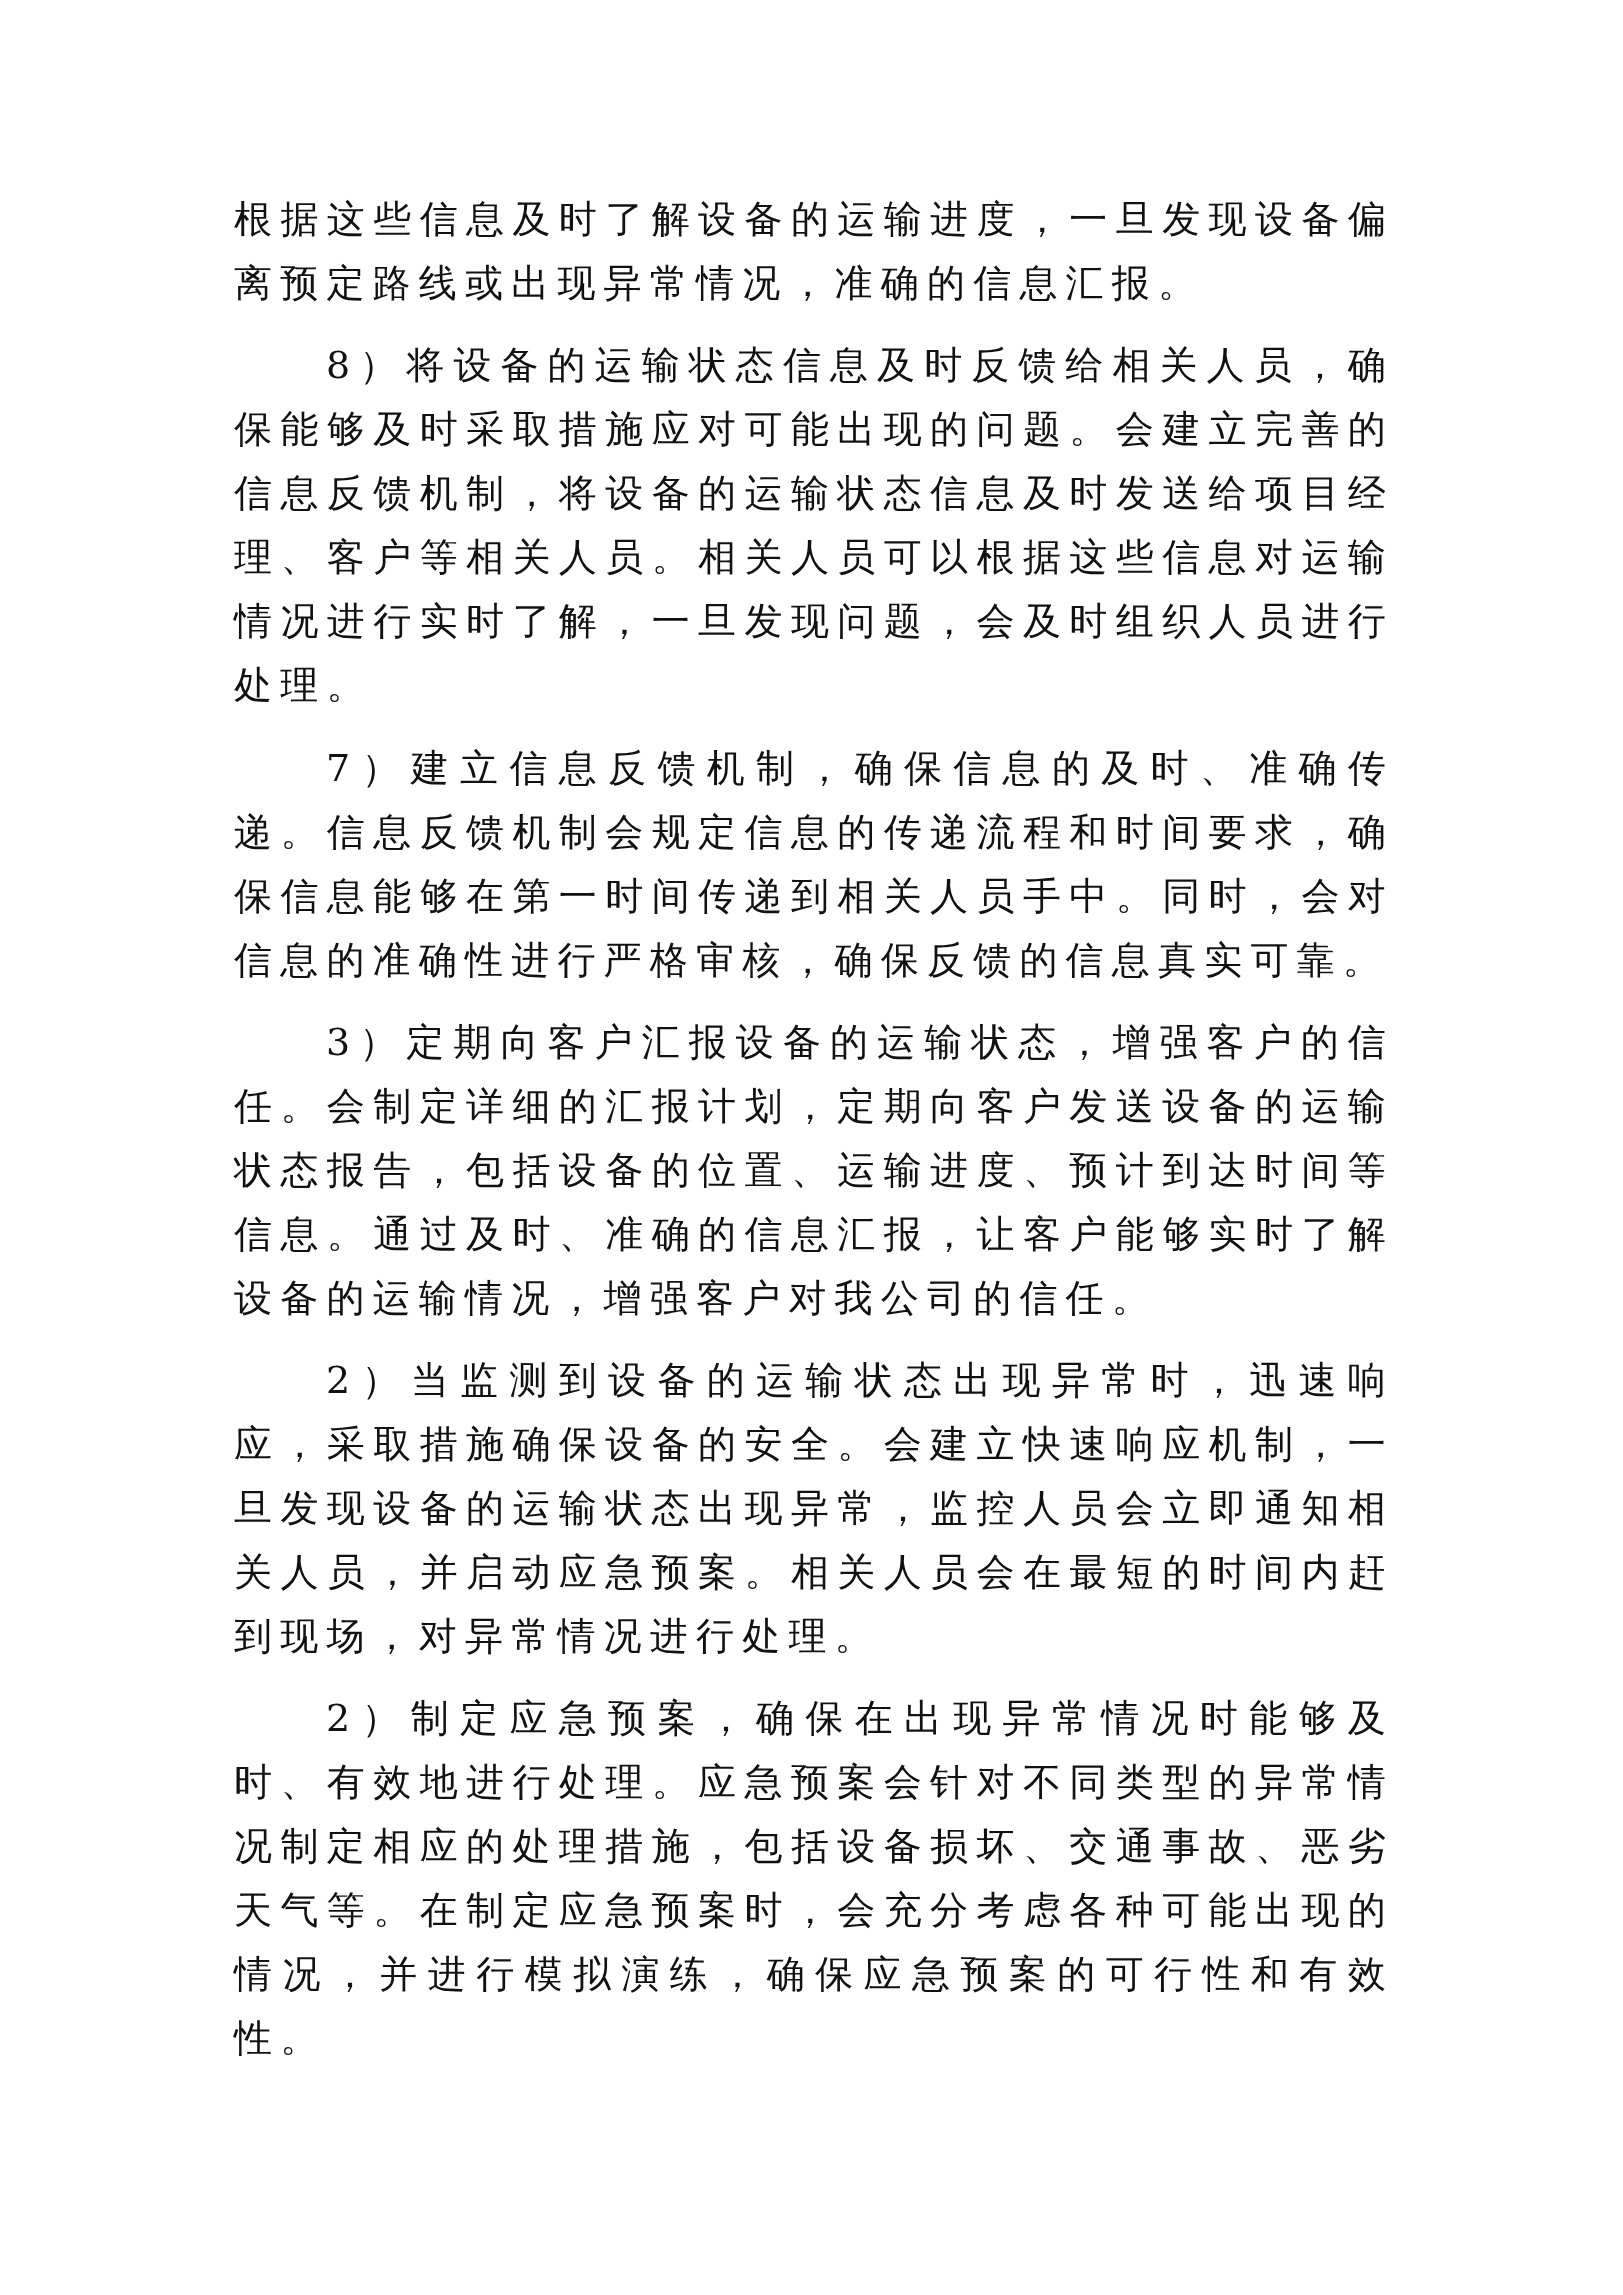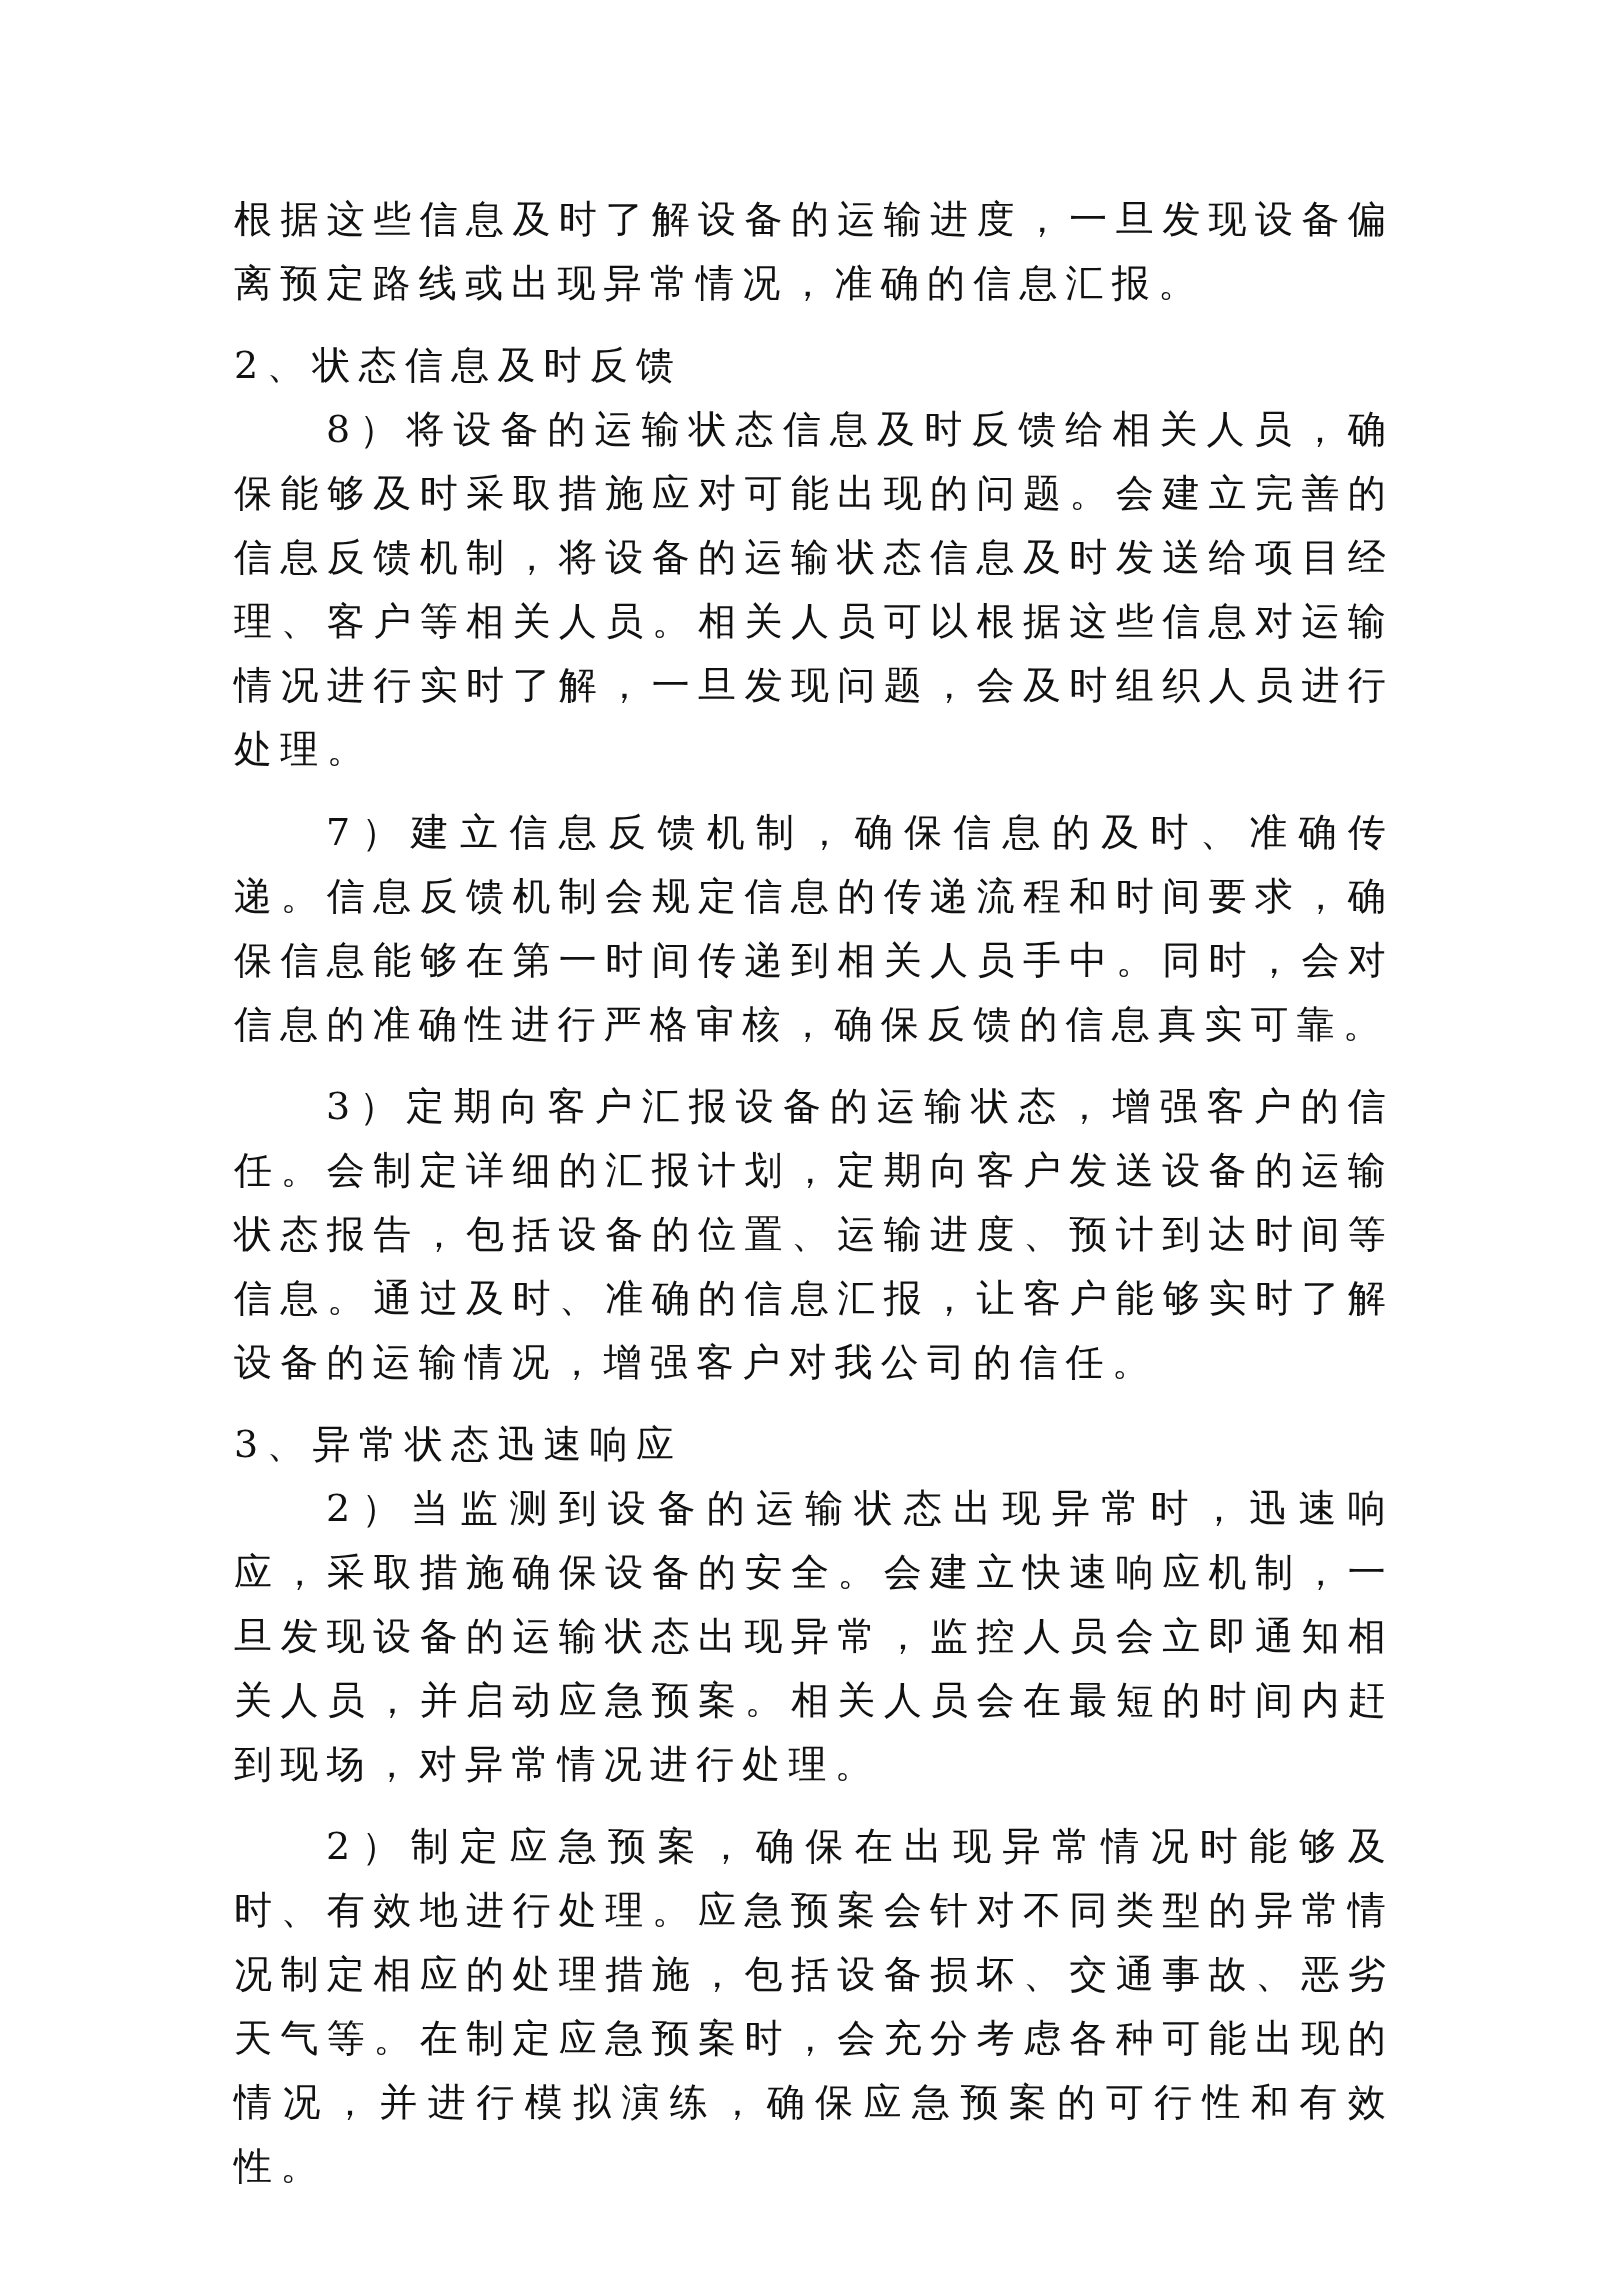--- a/index.html
+++ b/index.html
@@ -18,7 +18,6 @@
 
 <div class="page">
   <p class="para">根据这些信息及时了解设备的运输进度，一旦发现设备偏离预定路线或出现异常情况，准确的信息汇报。</p>
-  <p class="heading">2、状态信息及时反馈</p>
   <p class="para indent">8）将设备的运输状态信息及时反馈给相关人员，确保能够及时采取措施应对可能出现的问题。会建立完善的信息反馈机制，将设备的运输状态信息及时发送给项目经理、客户等相关人员。相关人员可以根据这些信息对运输情况进行实时了解，一旦发现问题，会及时组织人员进行处理。</p>
   <p class="para indent">7）建立信息反馈机制，确保信息的及时、准确传递。信息反馈机制会规定信息的传递流程和时间要求，确保信息能够在第一时间传递到相关人员手中。同时，会对信息的准确性进行严格审核，确保反馈的信息真实可靠。</p>
   <p class="para indent">3）定期向客户汇报设备的运输状态，增强客户的信任。会制定详细的汇报计划，定期向客户发送设备的运输状态报告，包括设备的位置、运输进度、预计到达时间等信息。通过及时、准确的信息汇报，让客户能够实时了解设备的运输情况，增强客户对我公司的信任。</p>

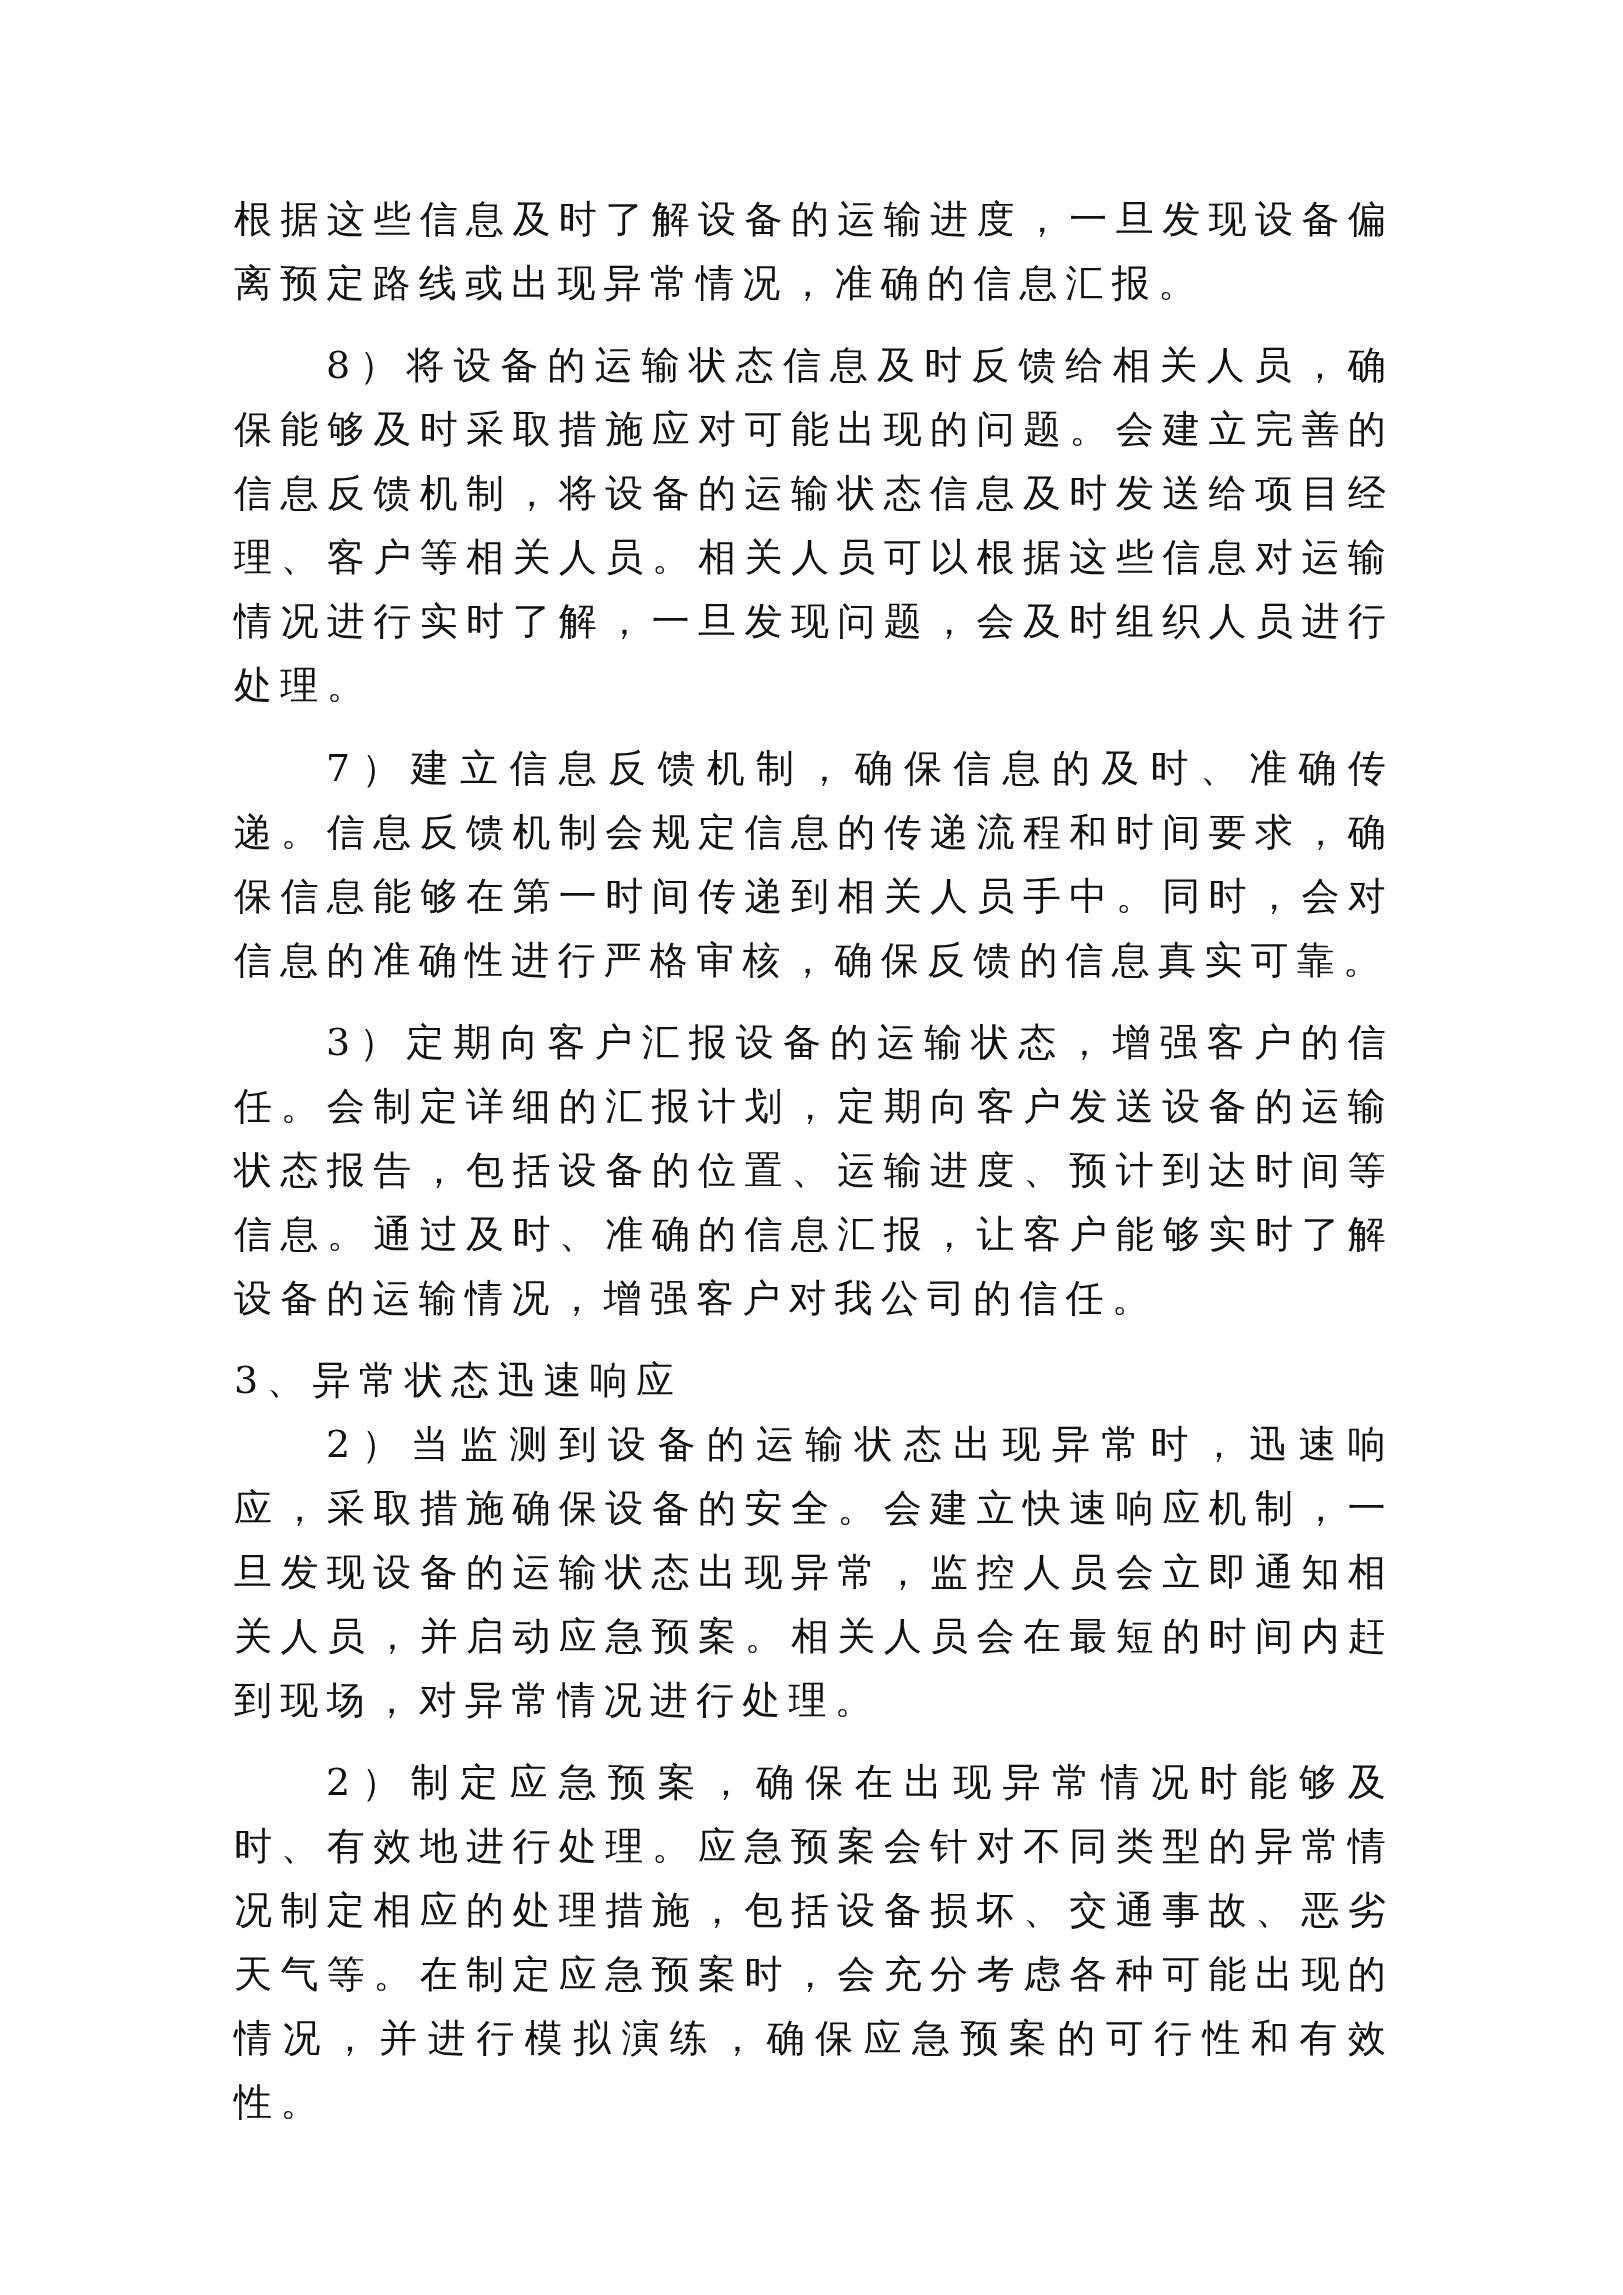--- a/index.html
+++ b/index.html
@@ -21,7 +21,6 @@
   <p class="para indent">8）将设备的运输状态信息及时反馈给相关人员，确保能够及时采取措施应对可能出现的问题。会建立完善的信息反馈机制，将设备的运输状态信息及时发送给项目经理、客户等相关人员。相关人员可以根据这些信息对运输情况进行实时了解，一旦发现问题，会及时组织人员进行处理。</p>
   <p class="para indent">7）建立信息反馈机制，确保信息的及时、准确传递。信息反馈机制会规定信息的传递流程和时间要求，确保信息能够在第一时间传递到相关人员手中。同时，会对信息的准确性进行严格审核，确保反馈的信息真实可靠。</p>
   <p class="para indent">3）定期向客户汇报设备的运输状态，增强客户的信任。会制定详细的汇报计划，定期向客户发送设备的运输状态报告，包括设备的位置、运输进度、预计到达时间等信息。通过及时、准确的信息汇报，让客户能够实时了解设备的运输情况，增强客户对我公司的信任。</p>
-  <p class="heading">3、异常状态迅速响应</p>
   <p class="para indent">2）当监测到设备的运输状态出现异常时，迅速响应，采取措施确保设备的安全。会建立快速响应机制，一旦发现设备的运输状态出现异常，监控人员会立即通知相关人员，并启动应急预案。相关人员会在最短的时间内赶到现场，对异常情况进行处理。</p>
   <p class="para indent">2）制定应急预案，确保在出现异常情况时能够及时、有效地进行处理。应急预案会针对不同类型的异常情况制定相应的处理措施，包括设备损坏、交通事故、恶劣天气等。在制定应急预案时，会充分考虑各种可能出现的情况，并进行模拟演练，确保应急预案的可行性和有效性。</p>
 

